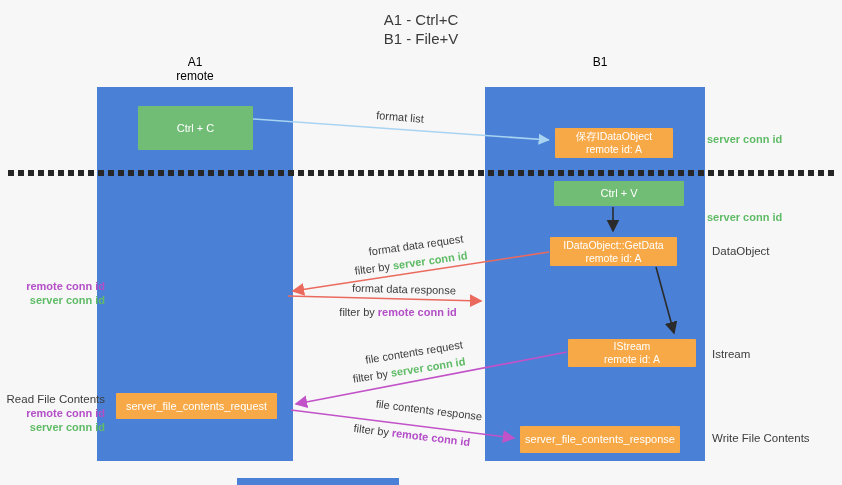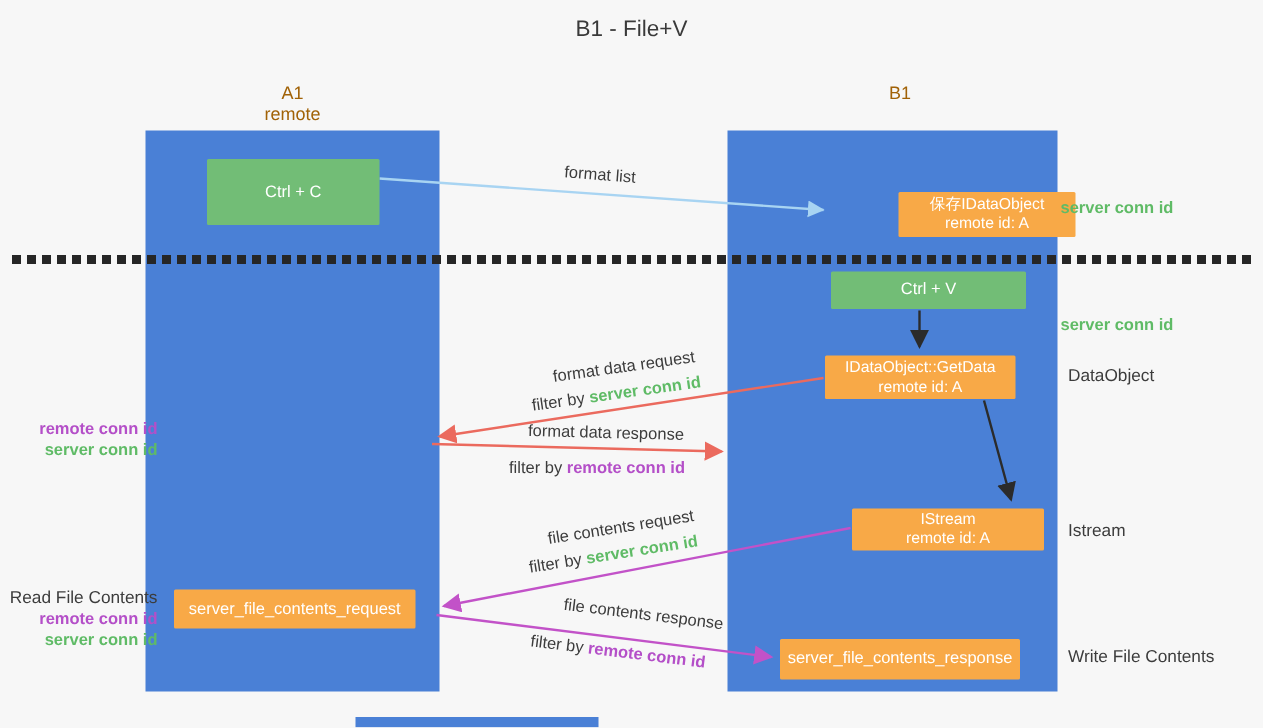--- a/index.html
+++ b/index.html
@@ -67,6 +67,7 @@
 <div class="stage">
 
   <div class="diagram-title">
+    <div>A1 - Ctrl+C</div>
     <div>B1 - File+V</div>
   </div>
 

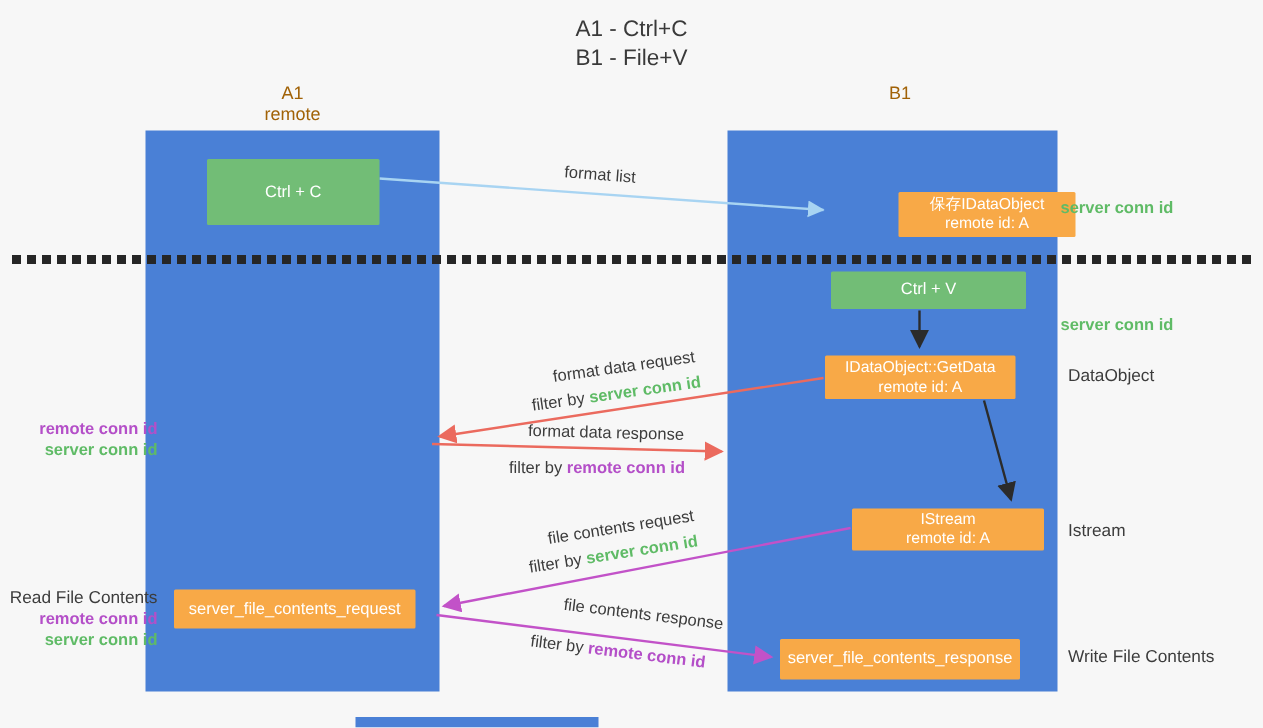--- a/index.html
+++ b/index.html
@@ -25,7 +25,7 @@
   }
   .lane-header{
     position:absolute;top:55px;width:140px;text-align:center;
-    font-size:12px;line-height:14px;color:#a16207;z-index:5;
+    font-size:12px;line-height:14px;color:#000000;z-index:5;
   }
   .lane-header.left{left:125px;}
   .lane-header.right{left:530px;}

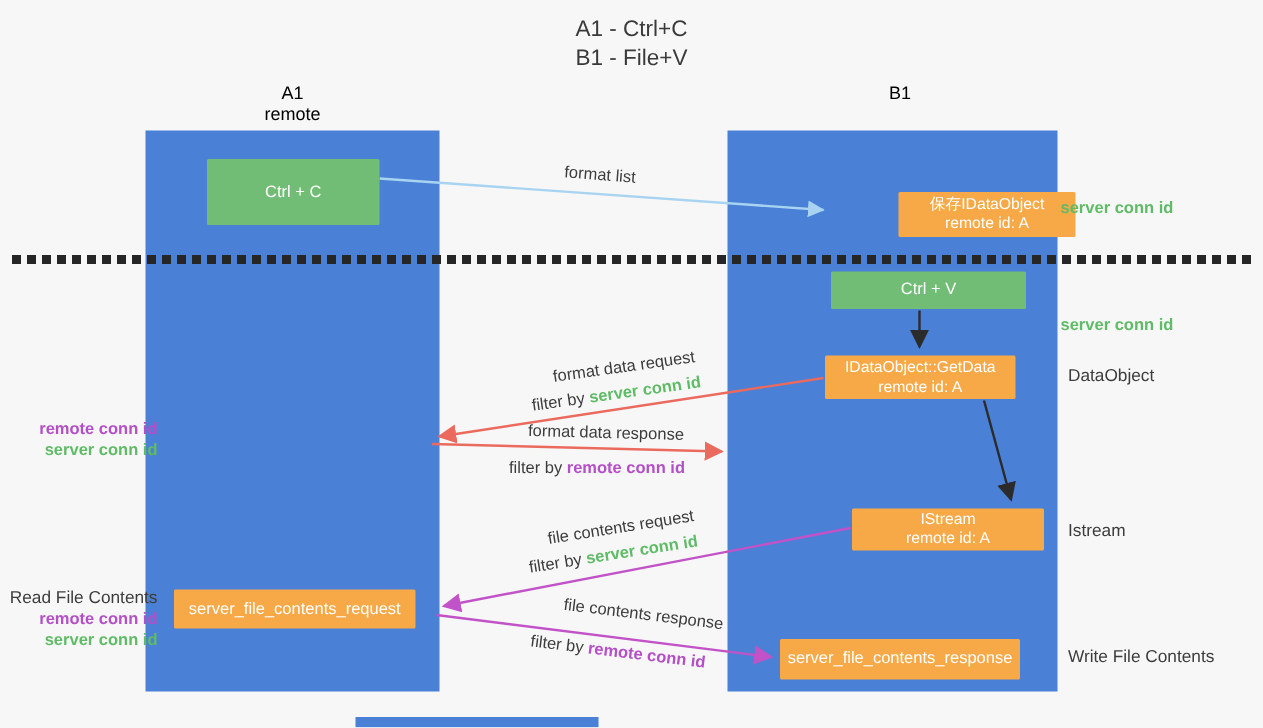--- a/index.html
+++ b/index.html
@@ -114,7 +114,7 @@
     <div>Ctrl + C</div>
   </div>
 
-  <div class="box orange" style="left:555px;top:128px;width:118px;height:30px;margin-left:44px;">
+  <div class="box orange" style="left:555px;top:128px;width:118px;height:30px;">
     <div class="l2">保存IDataObject</div>
     <div class="l2">remote id: A</div>
   </div>

